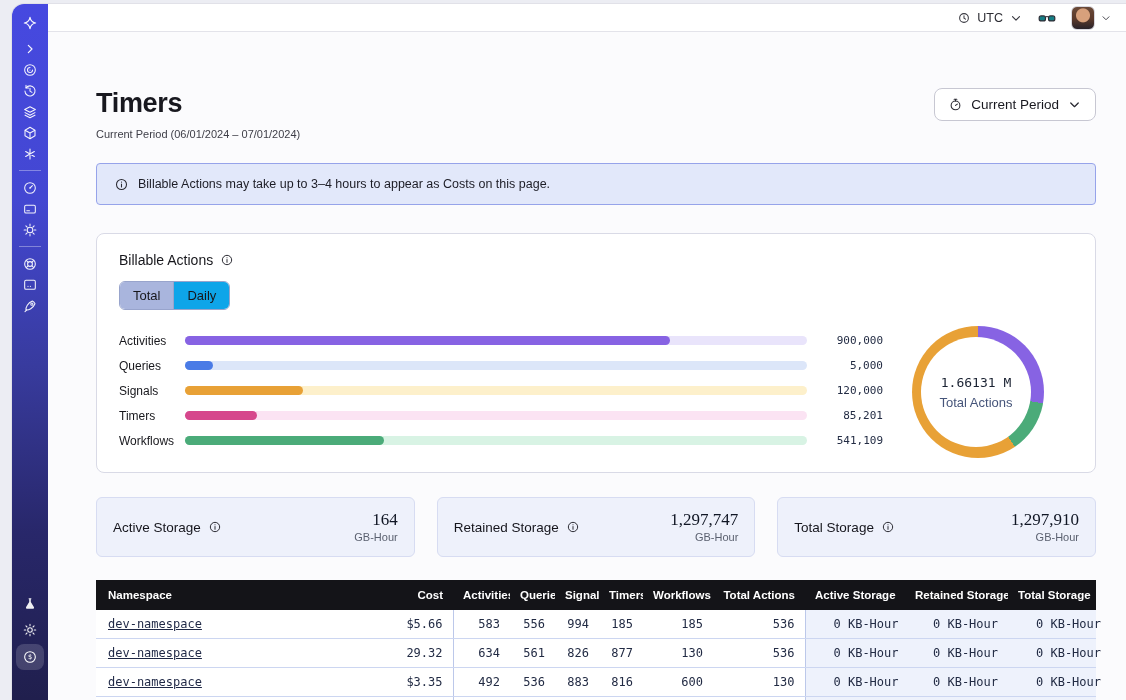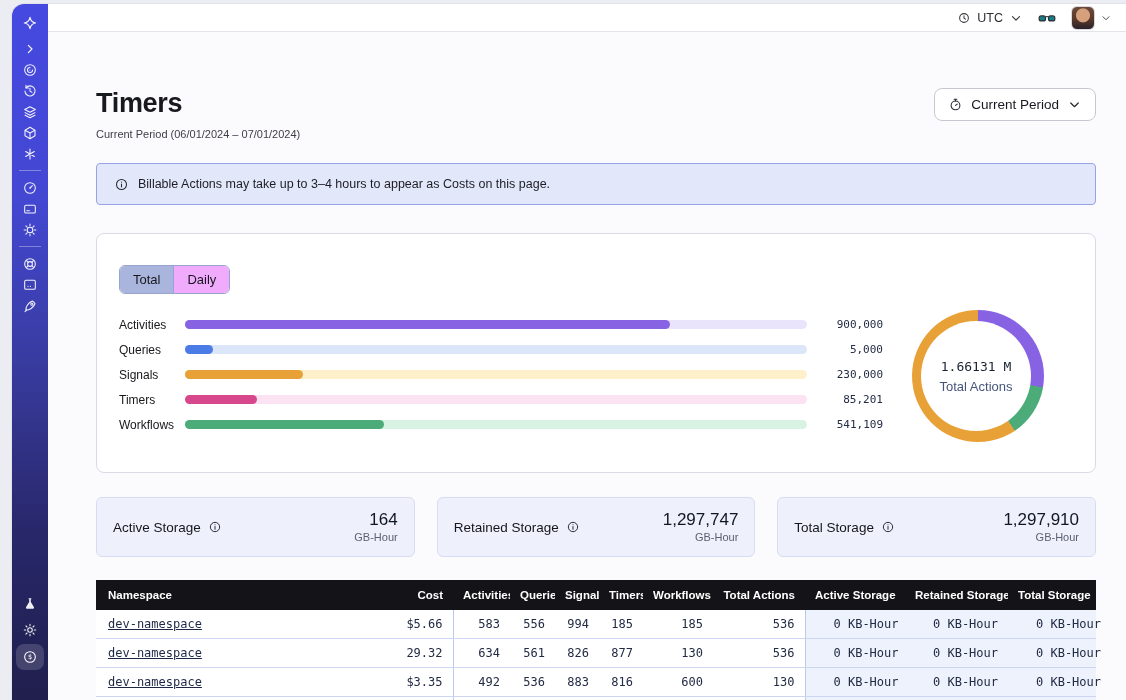--- a/index.html
+++ b/index.html
@@ -267,6 +267,14 @@
       </div>
 
       <div class="card">
+        <div class="card-title">
+          <span>Billable Actions</span>
+          <svg class="info-ic" viewBox="0 0 24 24" fill="none" stroke="currentColor" stroke-width="1.7" style="width:14px;height:14px;">
+              <circle cx="12" cy="12" r="8"></circle>
+              <path d="M12 11.2v4.8" stroke-linecap="round"></path>
+              <circle cx="12" cy="8.1" r="1" fill="currentColor" stroke="none"></circle>
+            </svg>
+        </div>
         <div class="seg">
           <div class="seg-tab active">Total</div>
           <div class="seg-tab">Daily</div>

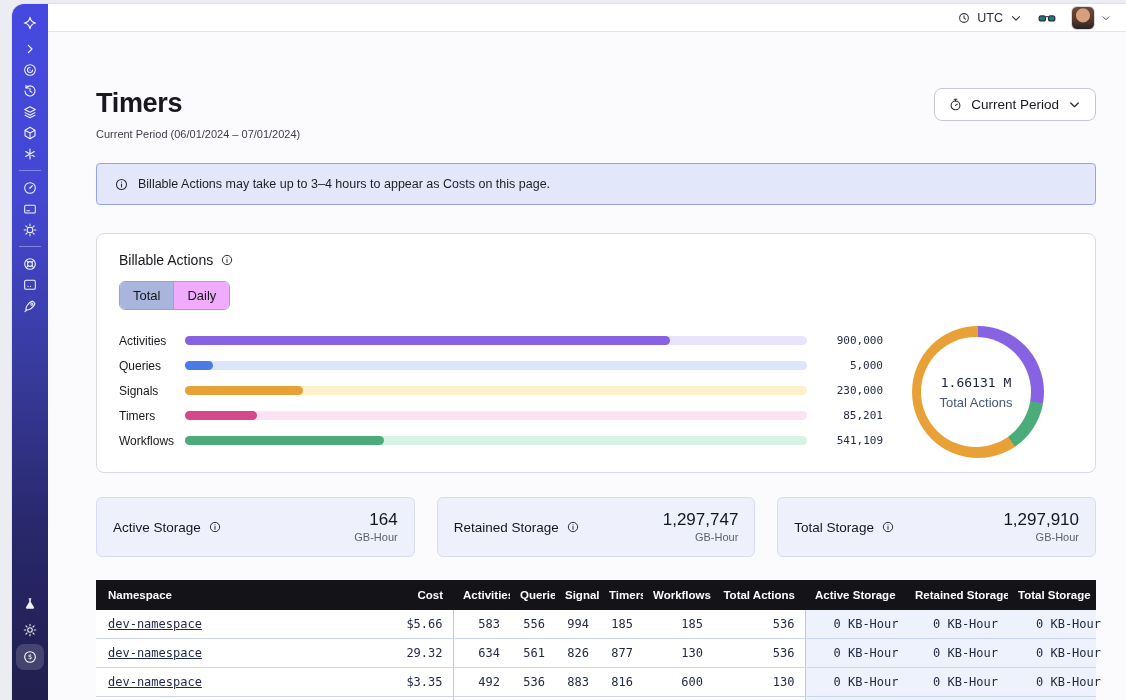--- a/index.html
+++ b/index.html
@@ -58,7 +58,7 @@
     padding:18px 22px 16px 22px; height:240px; }
   .card-title { display:flex; align-items:center; gap:7px; font-size:14px; font-weight:500; color:#17171c; }
   .seg { display:inline-flex; margin-top:13px; border:1px solid #98a4cc; border-radius:6px; overflow:hidden; }
-  .seg-tab { padding:6px 13px; font-size:13px; color:#17171c; background:#f0abfc; cursor:pointer; }
+  .seg-tab { padding:6px 13px; font-size:13px; color:#17171c; background:#0ea5e9; cursor:pointer; }
   .seg-tab + .seg-tab { border-left:1px solid #98a4cc; }
   .seg-tab.active { background:#a9b5dd; }
 

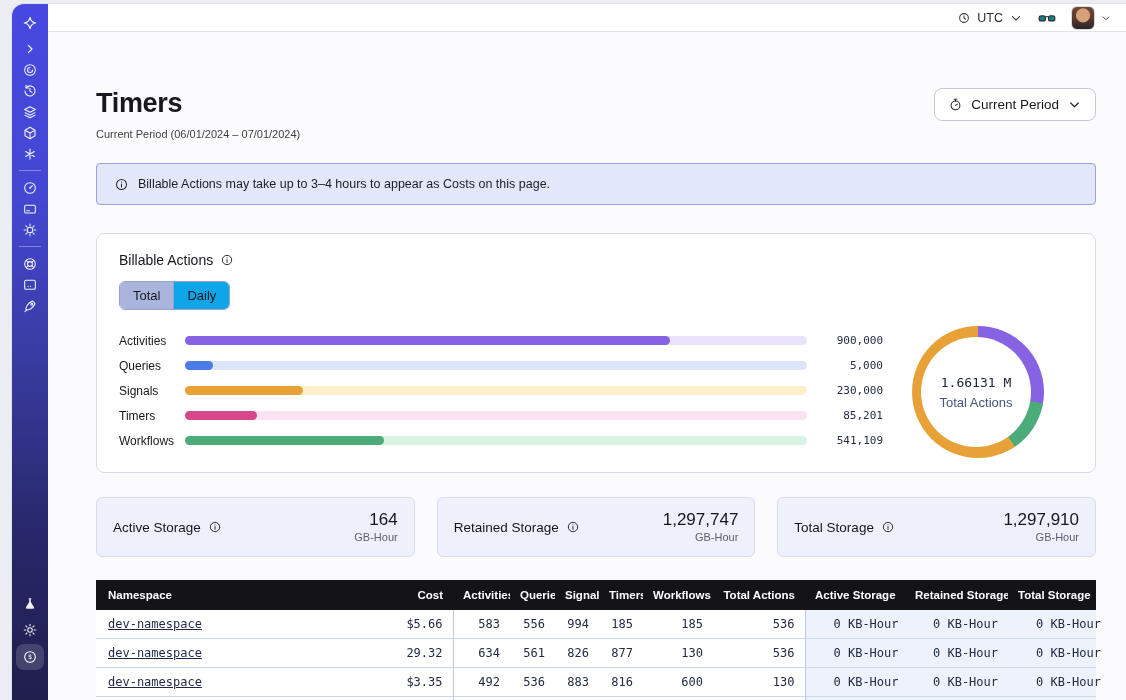--- a/index.html
+++ b/index.html
@@ -301,7 +301,7 @@
               <div class="bar-track" style="background: rgb(253, 240, 203);">
                   <div class="bar-fill" style="background: rgb(232, 161, 54); width: 19%;"></div>
                 </div>
-              <span class="bar-value">230,000</span>
+              <span class="bar-value">120,000</span>
             </div>
             <div class="bar-row">
               <span class="bar-label">Timers</span>

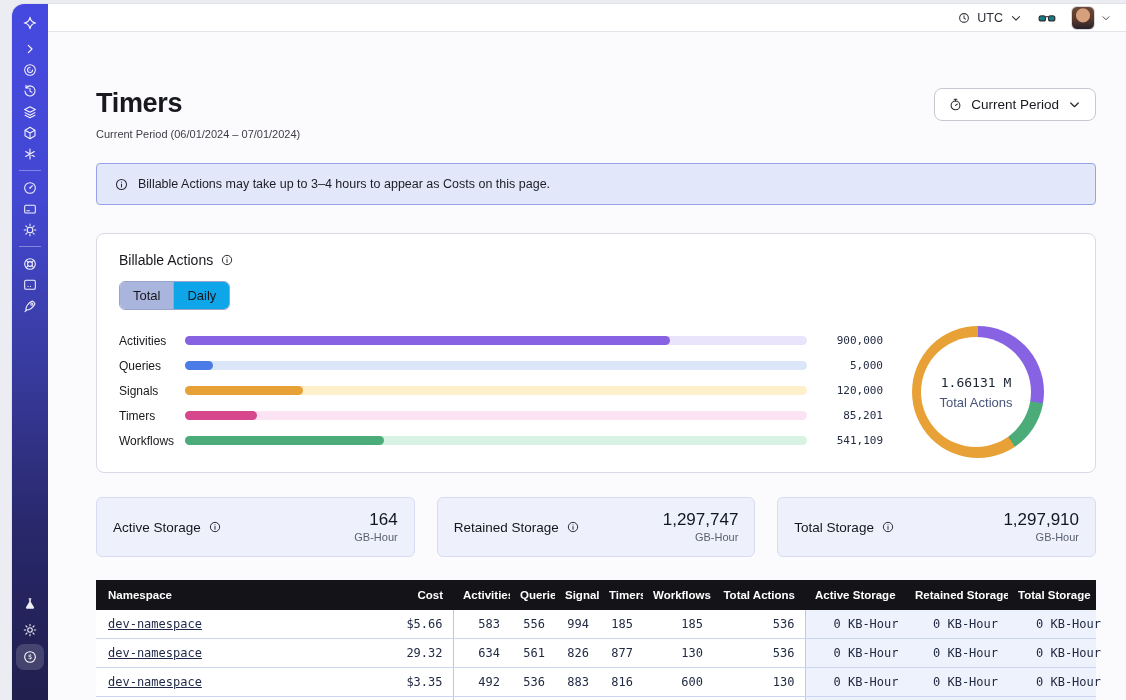--- a/index.html
+++ b/index.html
@@ -84,7 +84,7 @@
     display:flex; align-items:center; justify-content:space-between; padding:0 16px; }
   .storage-label { display:flex; align-items:center; gap:7px; font-size:13.5px; color:#15151c; }
   .storage-right { text-align:right; line-height:1.15; }
-  .storage-value { font-family:Liberation Sans, sans-serif; font-size:17px; color:#101624; }
+  .storage-value { font-family:Liberation Serif, serif; font-size:17px; color:#101624; }
   .storage-unit { font-size:11px; color:#5b6170; margin-top:1px; }
 
   

